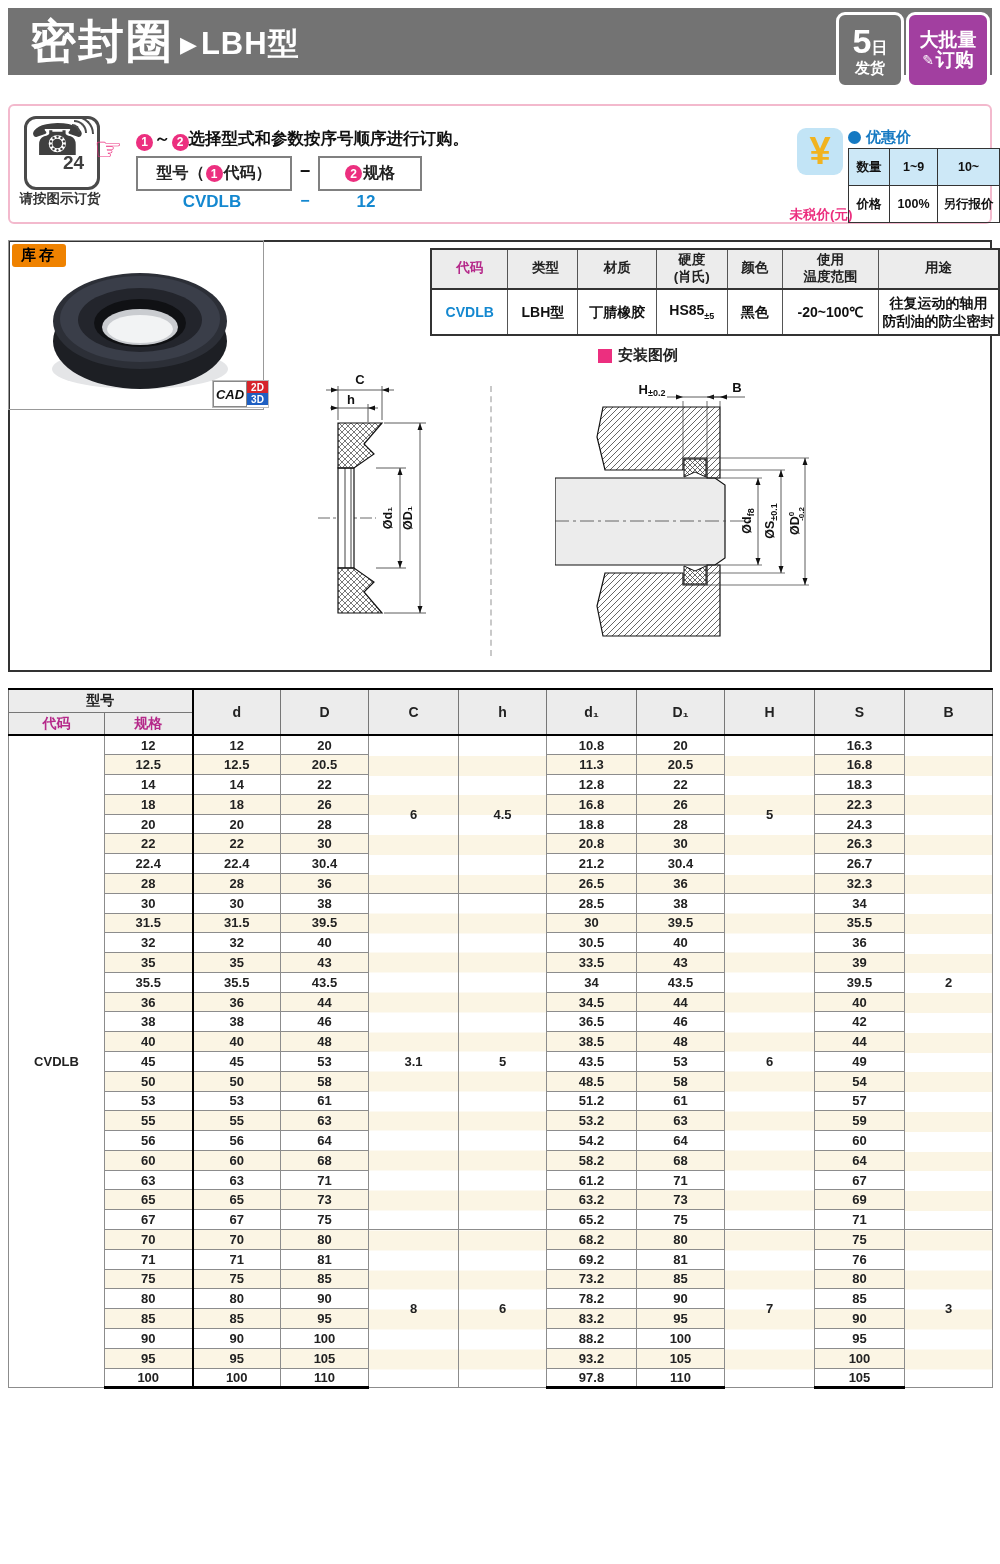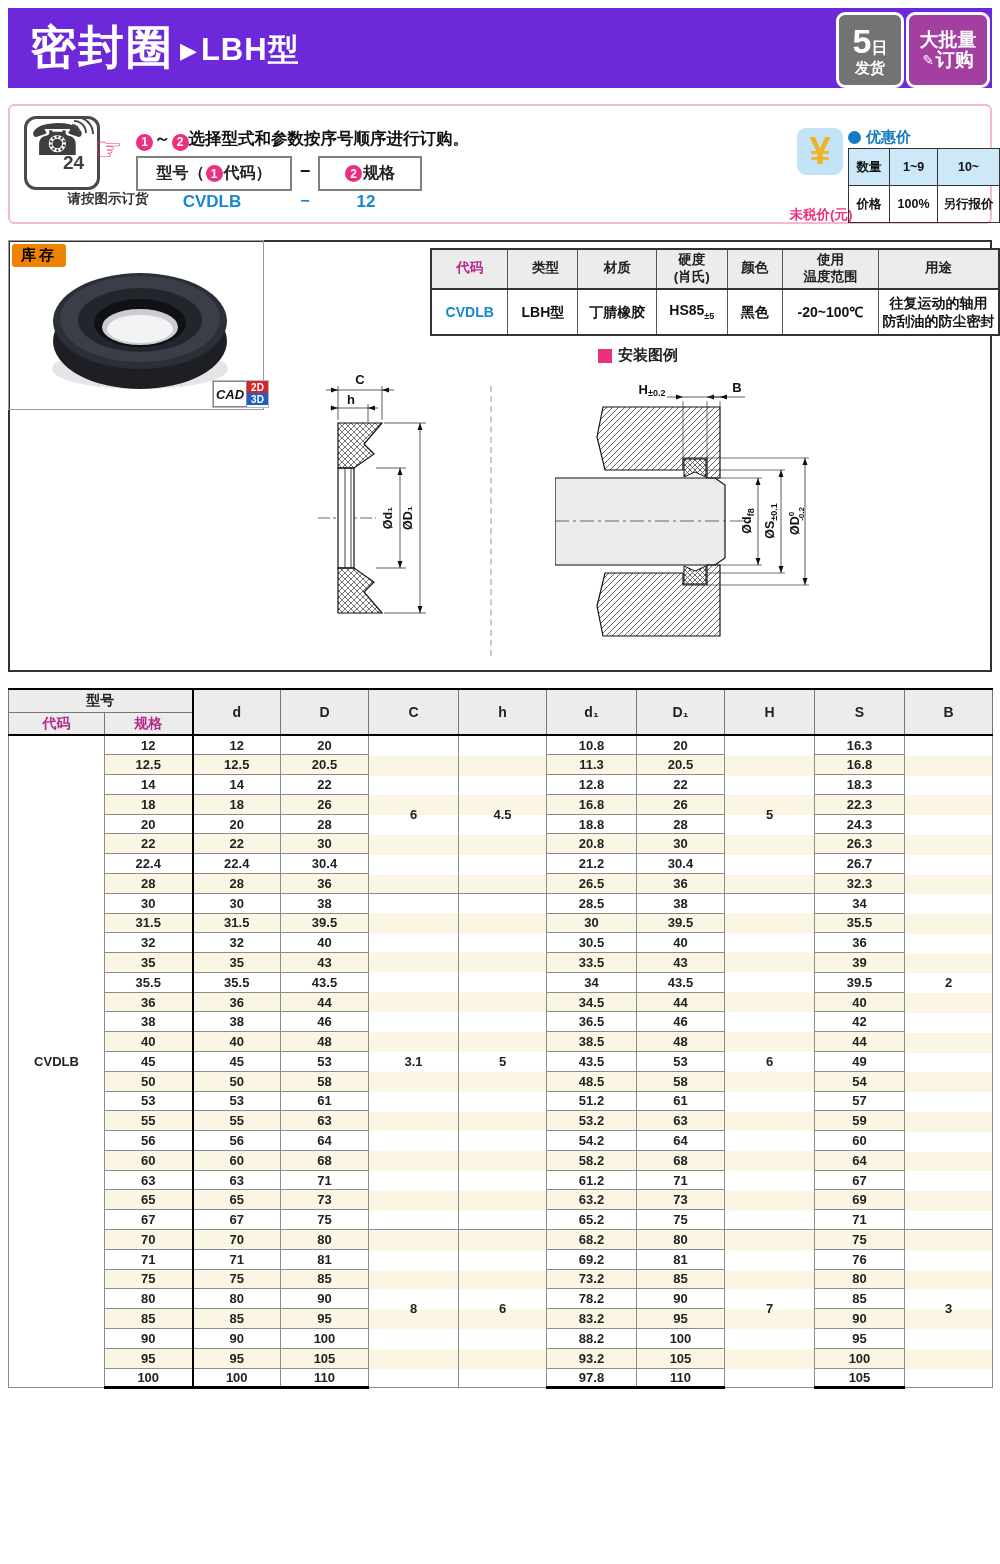--- a/index.html
+++ b/index.html
@@ -8,7 +8,7 @@
   .abs{position:absolute;}
 
   
-  .titlebar{left:8px;top:8px;width:984px;height:80px;background:#6d28d9;display:flex;align-items:center;}
+  .titlebar{left:8px;top:8px;width:984px;height:67px;background:#737373;display:flex;align-items:center;}
   .title-main{font-size:46px;font-weight:900;color:#fff;margin-left:22px;letter-spacing:2px;}
   .title-arrow{font-size:22px;color:#fff;margin:6px 4px 0 6px;}
   .title-sub{font-size:31px;font-weight:800;color:#fff;margin-top:4px;letter-spacing:1px;}

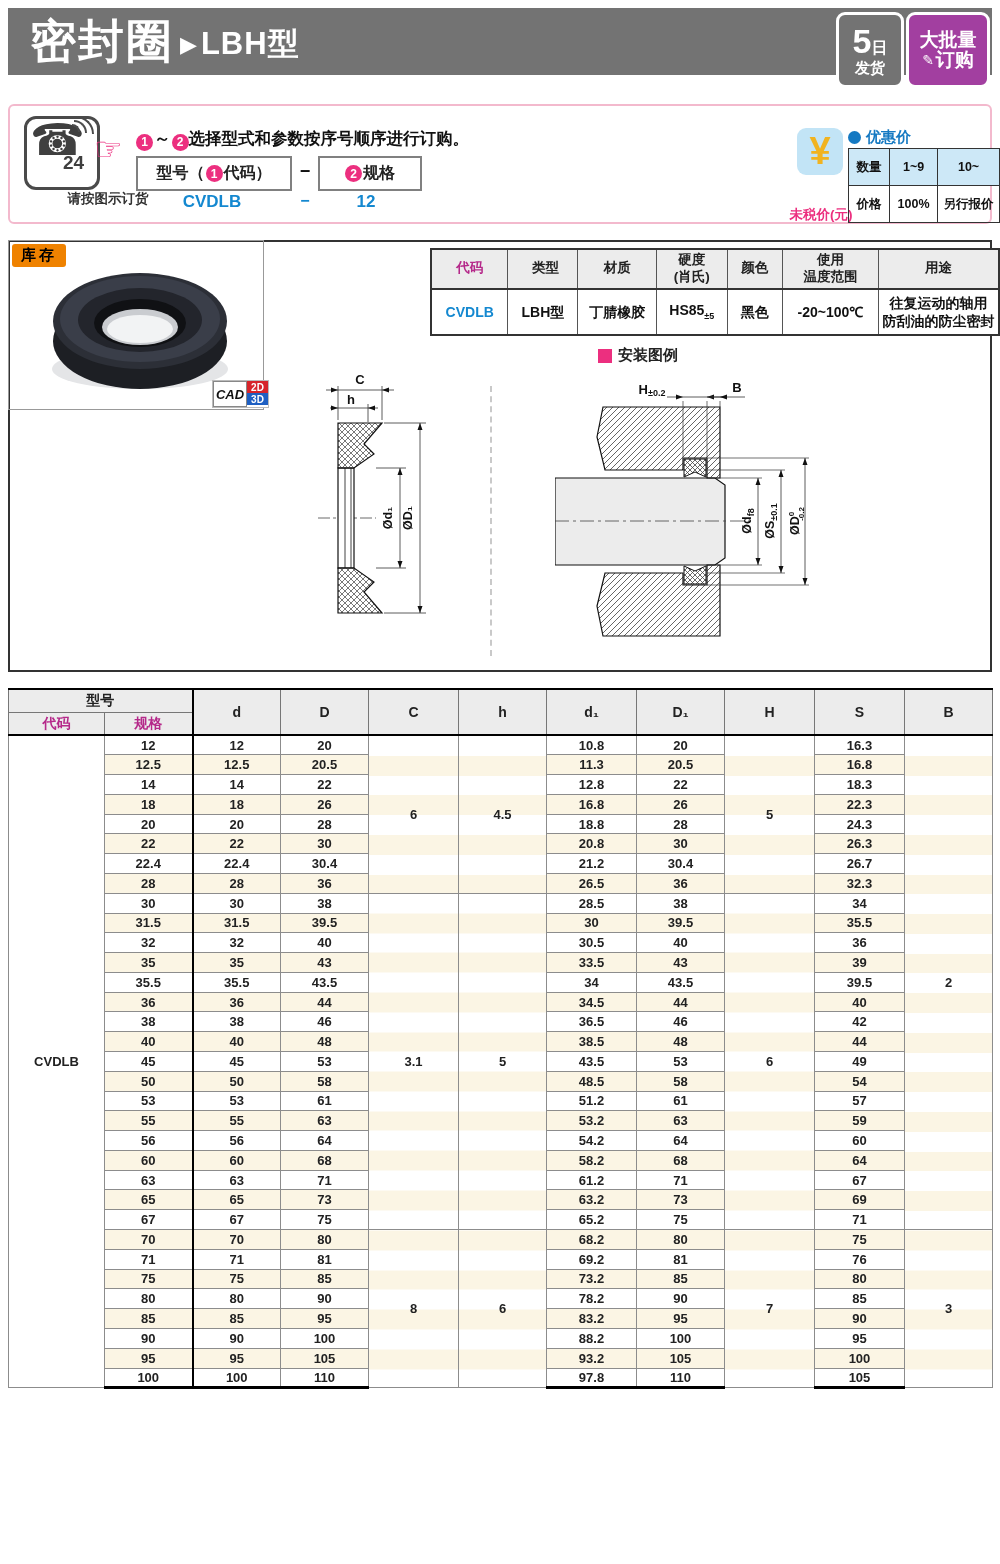--- a/index.html
+++ b/index.html
@@ -29,7 +29,7 @@
   .phone-glyph{left:30px;top:118px;font-size:44px;color:#3f3f3f;line-height:1;}
   .phone-24{left:63px;top:152px;font-size:19px;font-weight:900;color:#3f3f3f;}
   .arc{position:absolute;border:solid #4a4a4a;border-width:2.5px 2.5px 0 0;border-radius:0 100% 0 0;}
-  .phone-note{left:8px;top:190px;width:104px;text-align:center;font-size:13.5px;font-weight:800;color:#333;padding-left:48px;}
+  .phone-note{left:8px;top:190px;width:104px;text-align:center;font-size:13.5px;font-weight:800;color:#333;}
   .hand{left:94px;top:130px;font-size:32px;color:#ec2f7f;}
   .circle-num{display:inline-flex;width:17px;height:17px;border-radius:50%;background:#ec2f7f;color:#fff;
               font-size:12px;font-weight:700;align-items:center;justify-content:center;vertical-align:-2px;}

